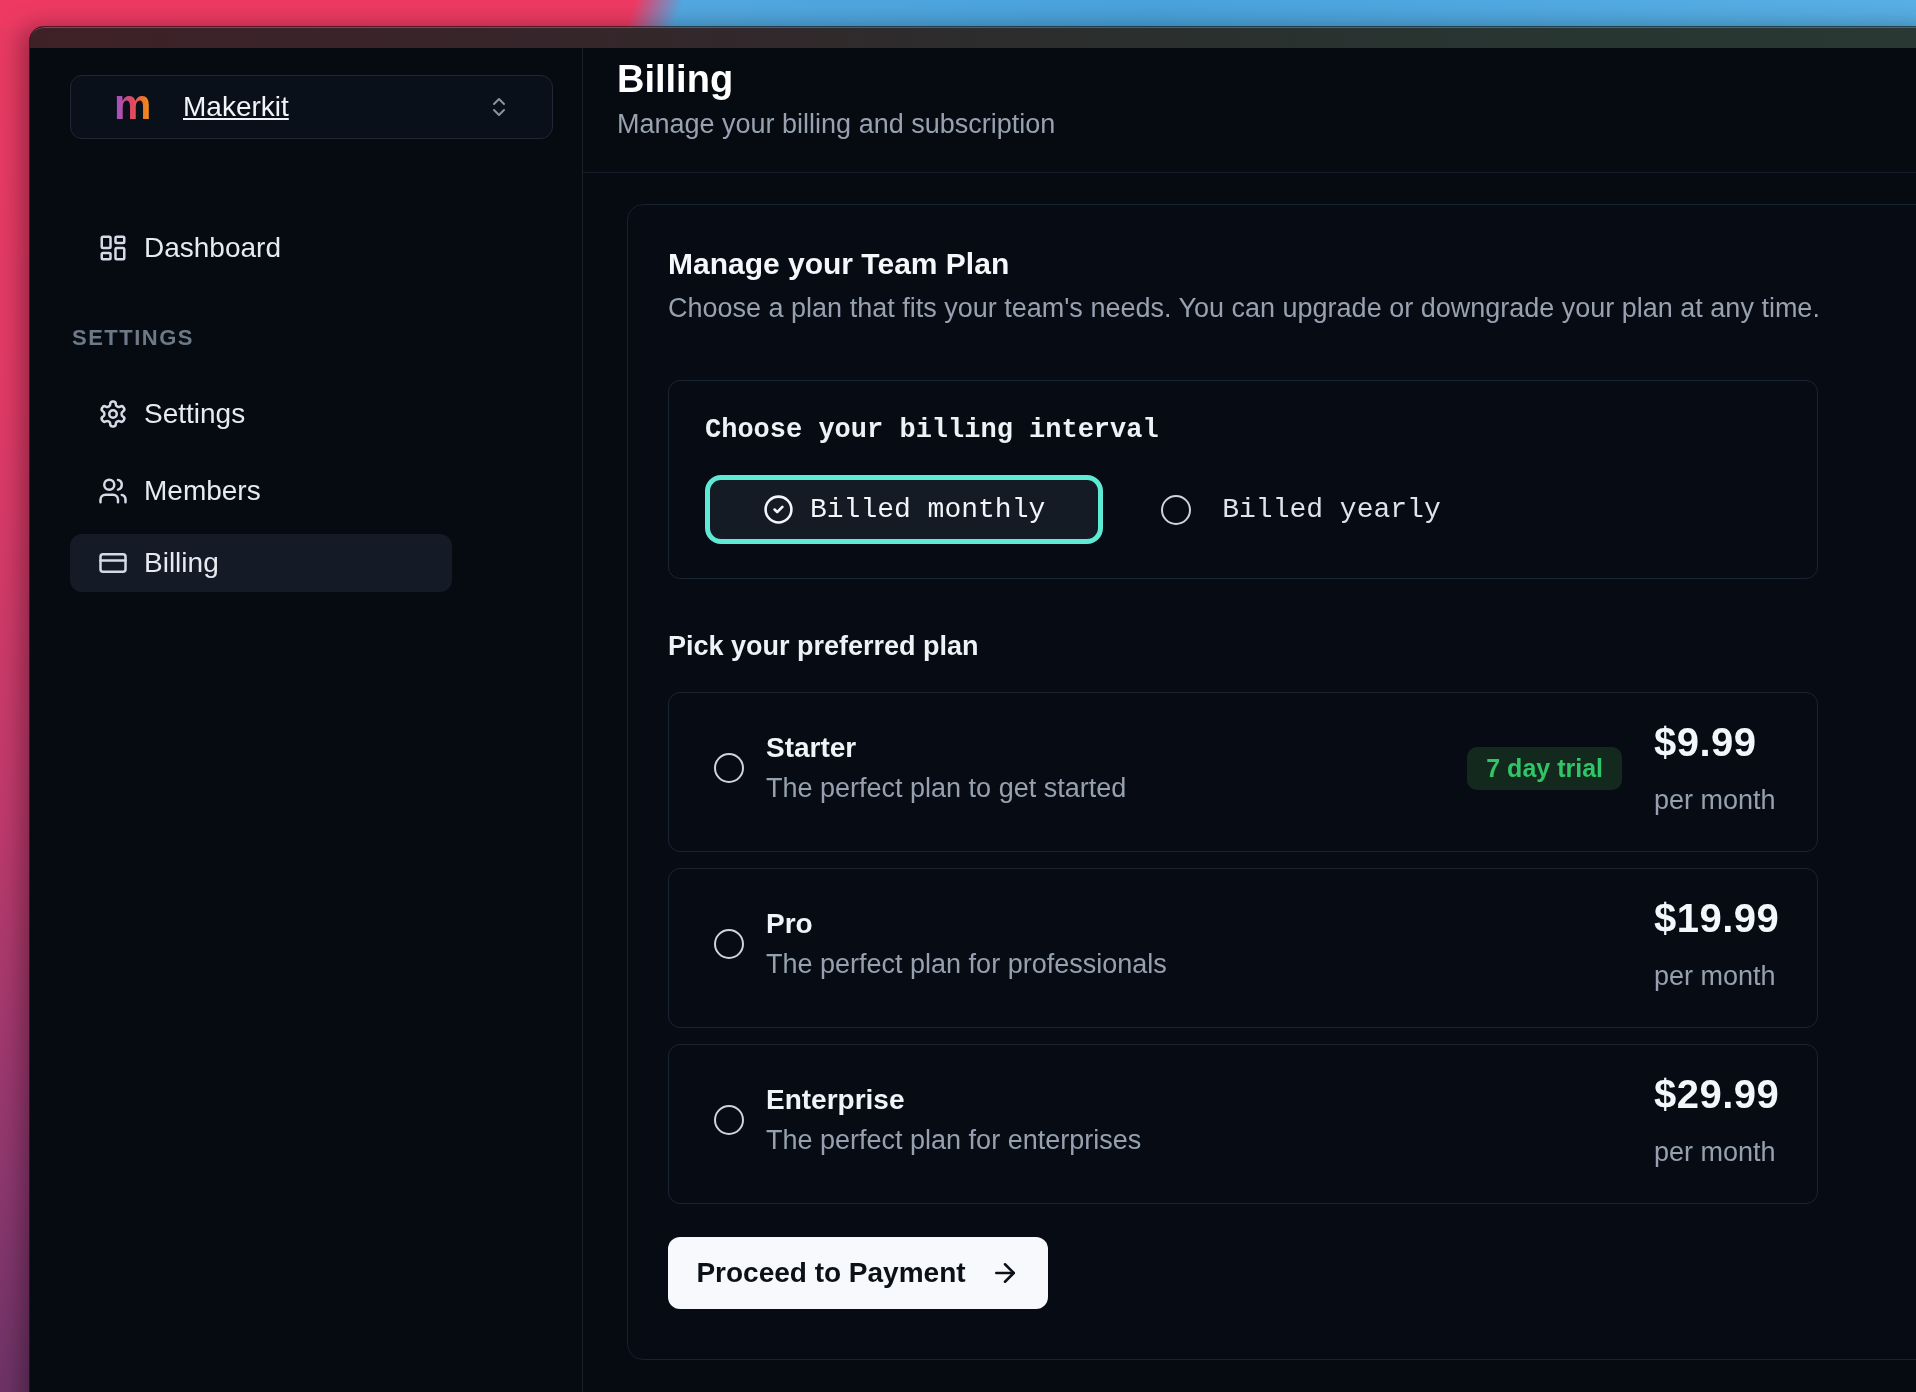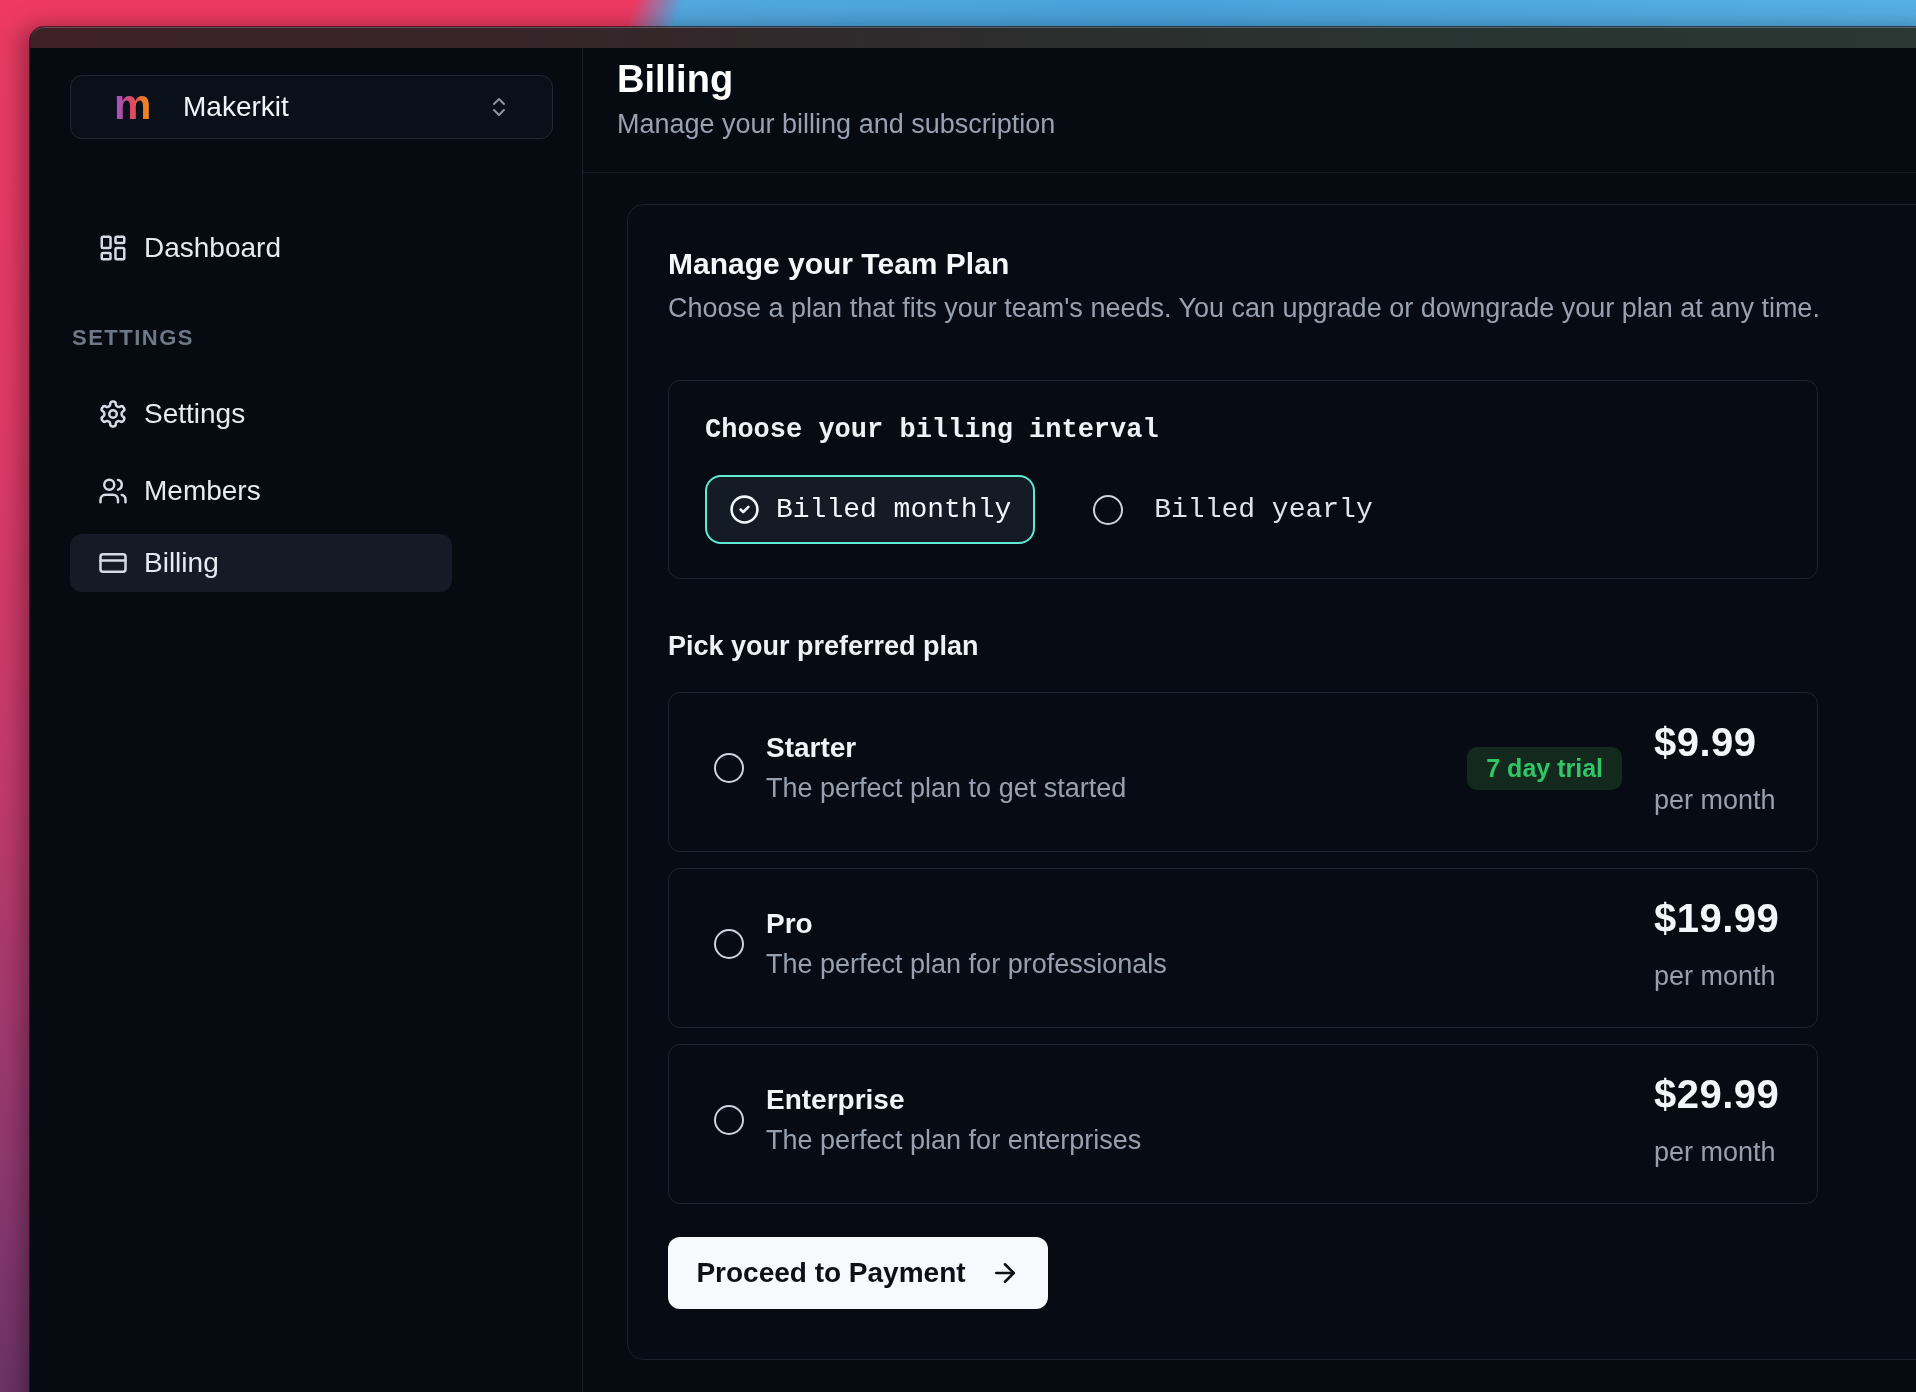--- a/index.html
+++ b/index.html
@@ -35,7 +35,7 @@
     cursor:pointer;
   }
   .ws-logo { flex:0 0 auto; }
-  .ws-name { margin-left:33px; font-size:28px; font-weight:500; color:#f1f4f9; }
+  .ws-name { margin-left:33px; font-size:28px; font-weight:500; color:#f1f4f9;text-decoration:underline; }
   .ws-caret { margin-left:auto; color:#8a93a3; }
   nav { margin-top:80px; }
   .nav-item {

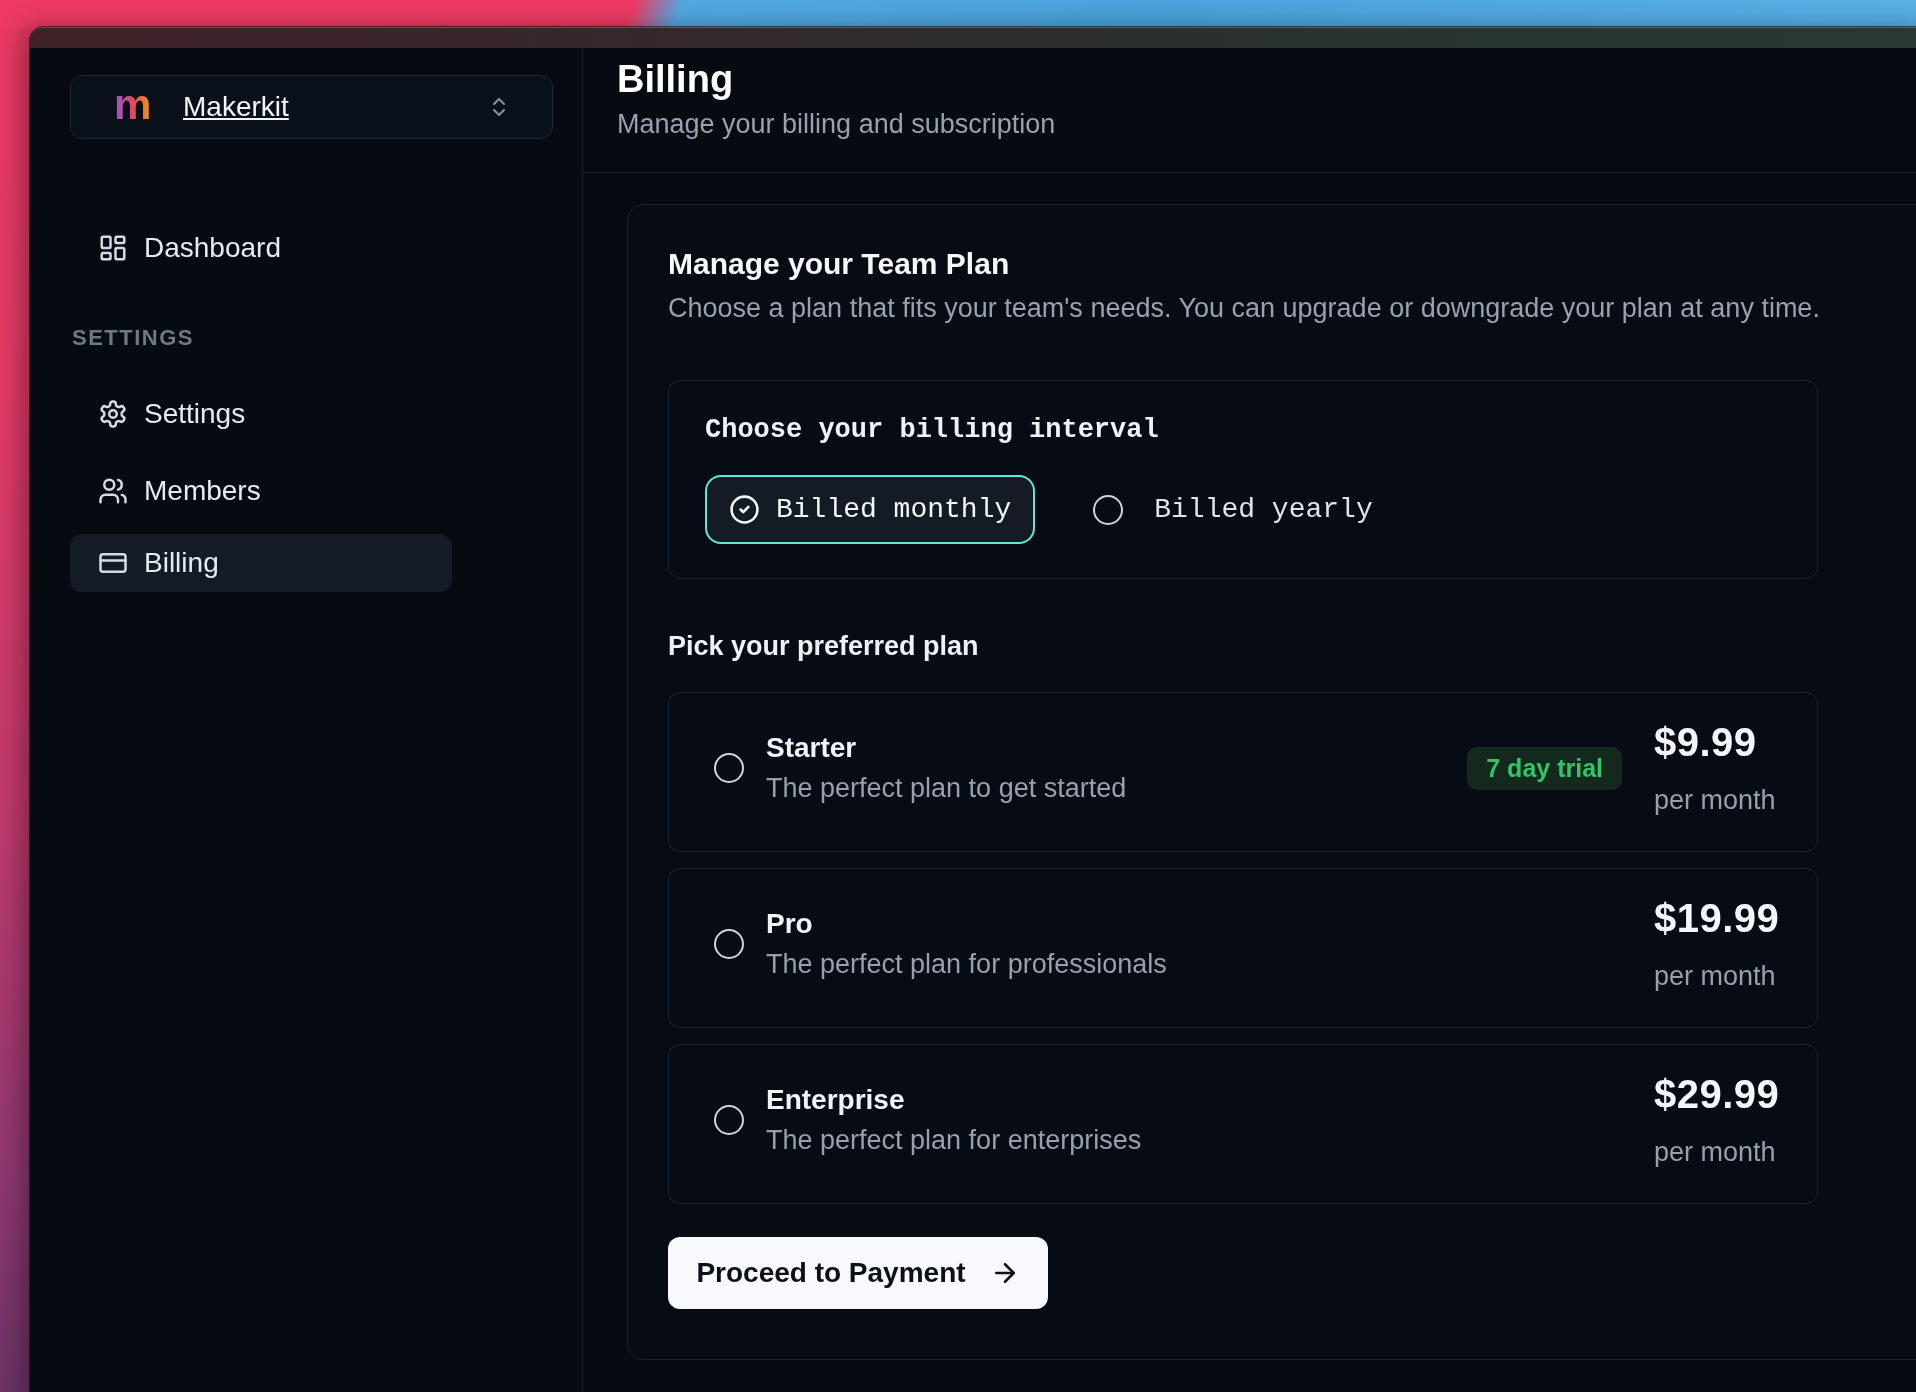--- a/index.html
+++ b/index.html
@@ -72,8 +72,8 @@
   .interval-label { font-size:27px; font-weight:600; color:#eef2f7; }
   .interval-options { margin-top:30px; display:flex; align-items:center; }
   .opt-monthly {
-    display:flex; align-items:center; gap:16px; height:69px; padding:0 22px;
-    background:#141b25; border:2px solid #5eead4; border-radius:16px;
+    display:flex; align-items:center; gap:16px; height:69px; padding:0 53px;
+    background:#141b25; border:5px solid #5eead4; border-radius:16px;
     font-size:28px; color:#f2f5f9; font-weight:500; cursor:pointer;
     font-family:inherit;
   }

